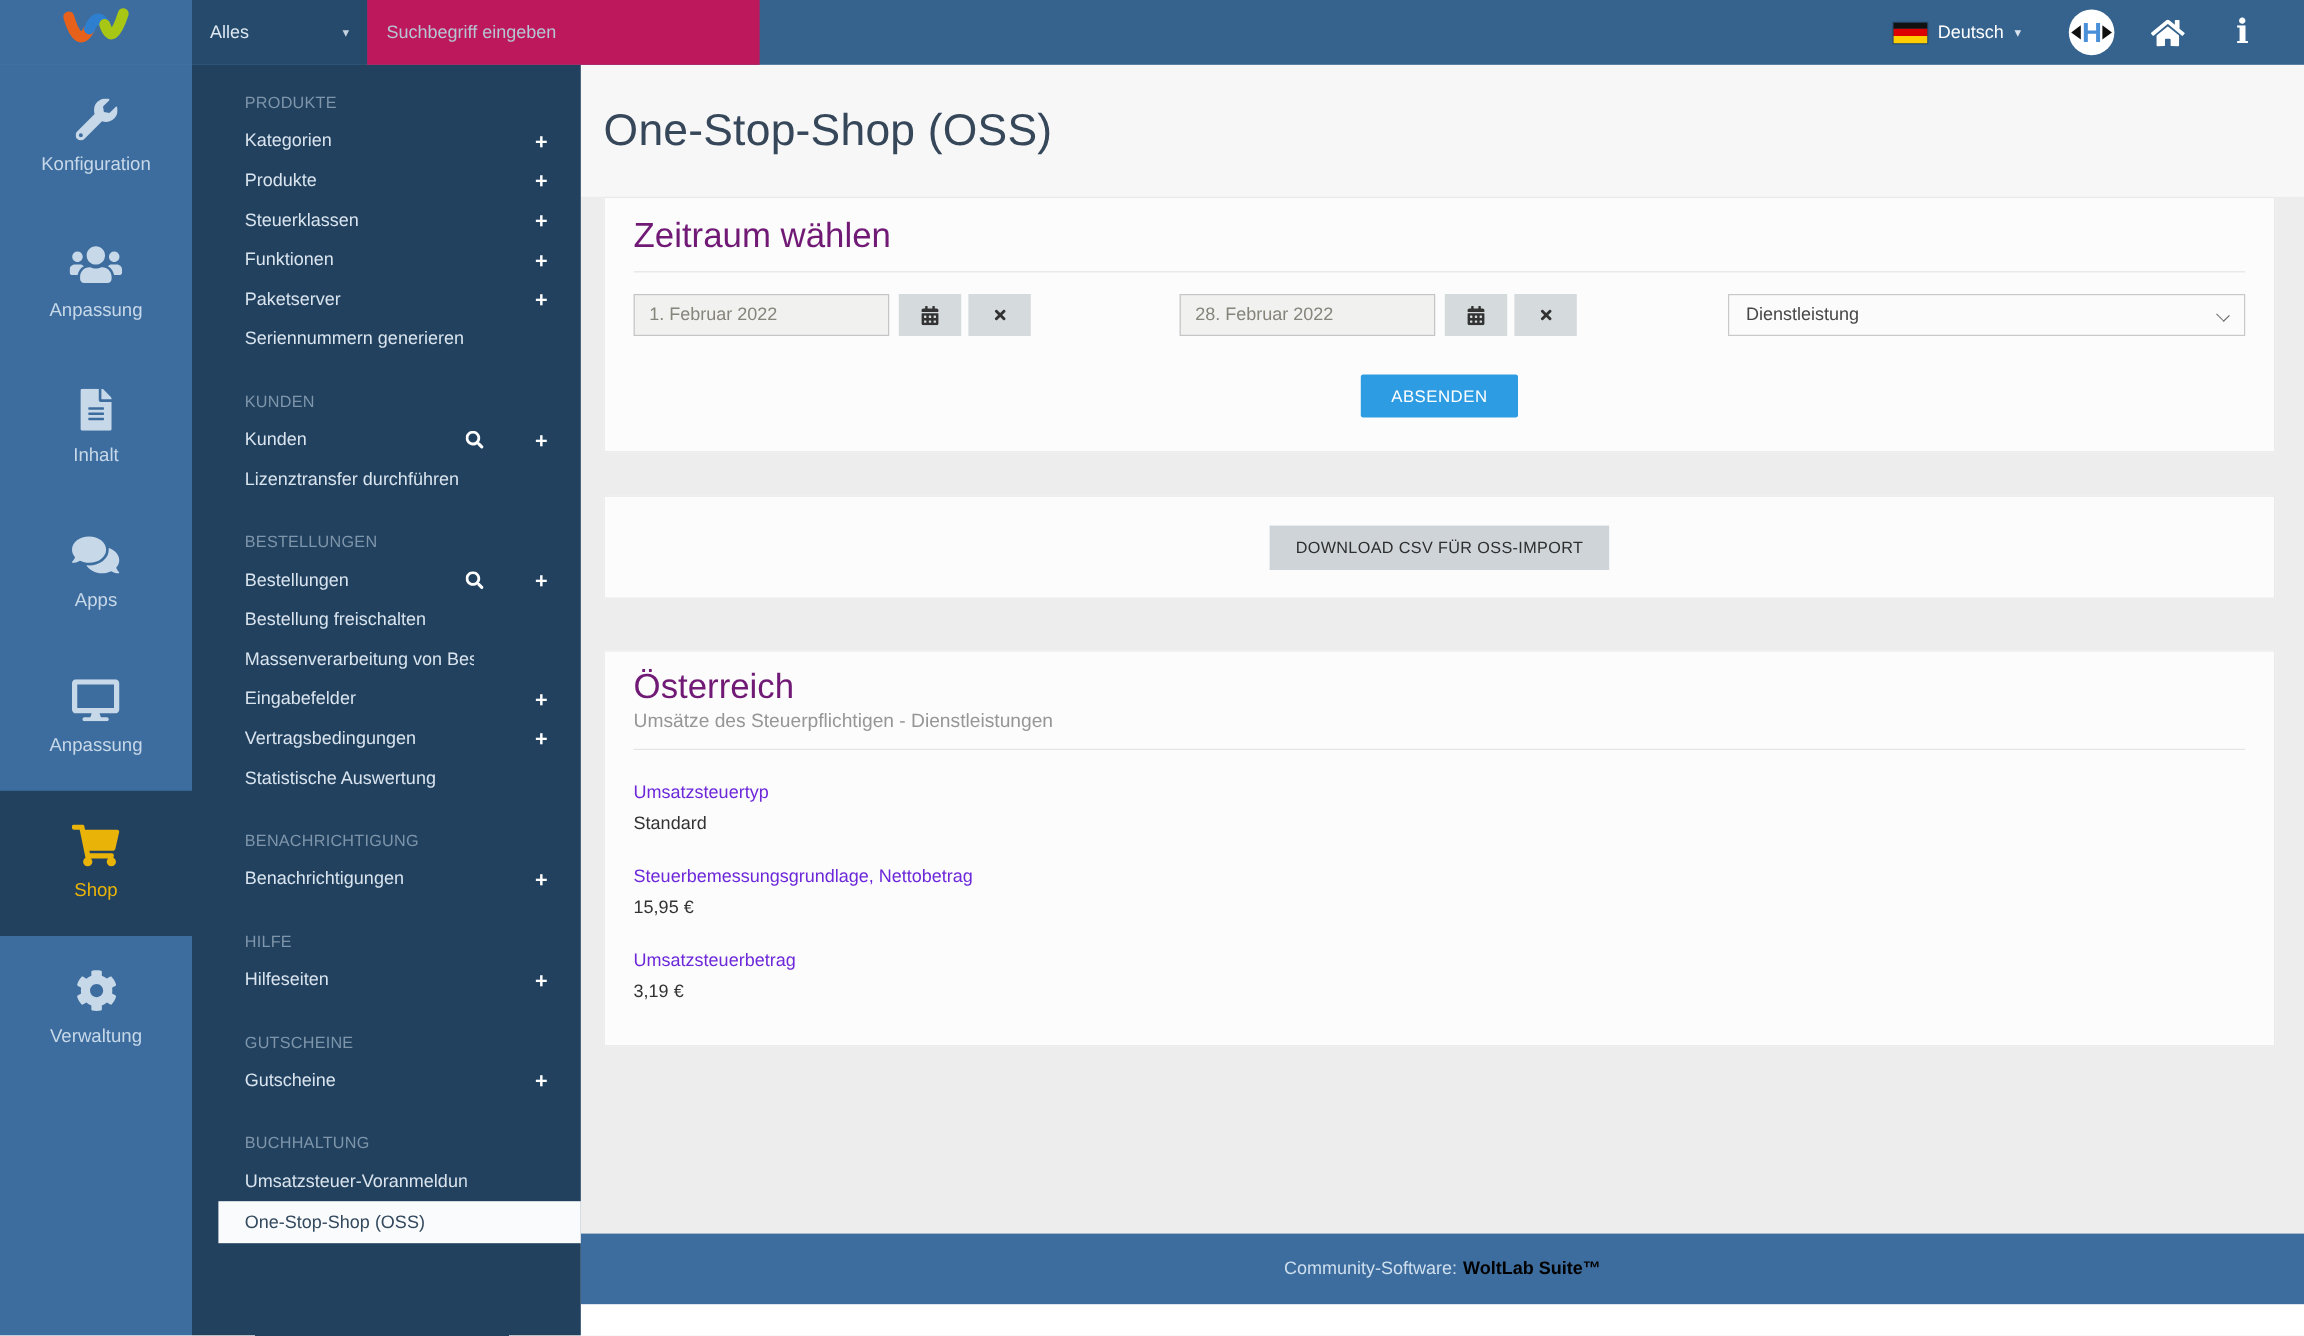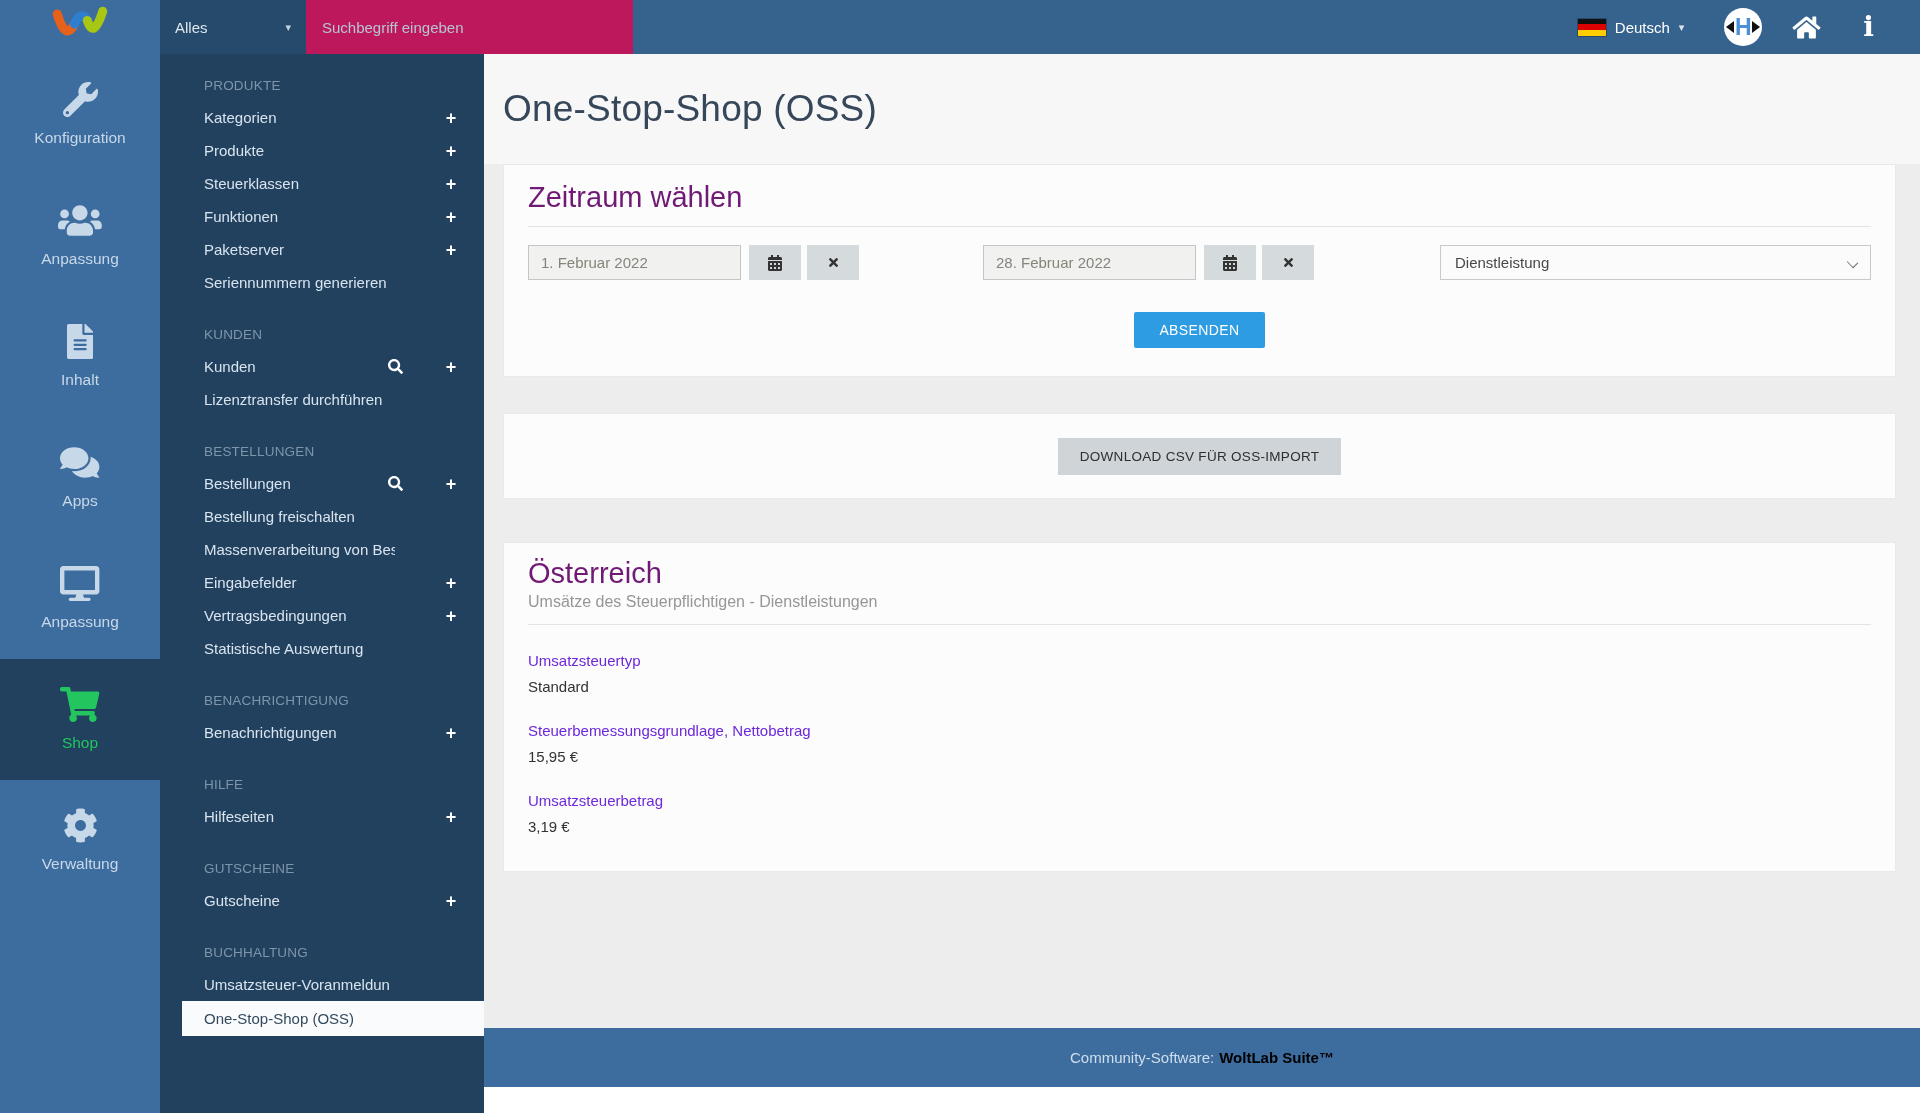--- a/index.html
+++ b/index.html
@@ -39,7 +39,7 @@
   .iconbar { position:absolute; top:54px; left:0; width:160px; height:1059px; background:#3d6d9e; z-index:4; }
   .icon-tile { height:121px; display:flex; flex-direction:column; align-items:center; justify-content:center; gap:12px; color:#c7d8e9; font-size:15.5px; cursor:pointer; }
   .icon-tile svg { height:35px; width:auto; fill:currentColor; }
-  .icon-tile.active { background:#21415f; color:#22c55e; }
+  .icon-tile.active { background:#21415f; color:#eab308; }
 
   
   .menubar { position:absolute; top:54px; left:160px; width:324px; height:1059px; background:#21415f; padding-top:24px; z-index:3; font-size:15px; }

